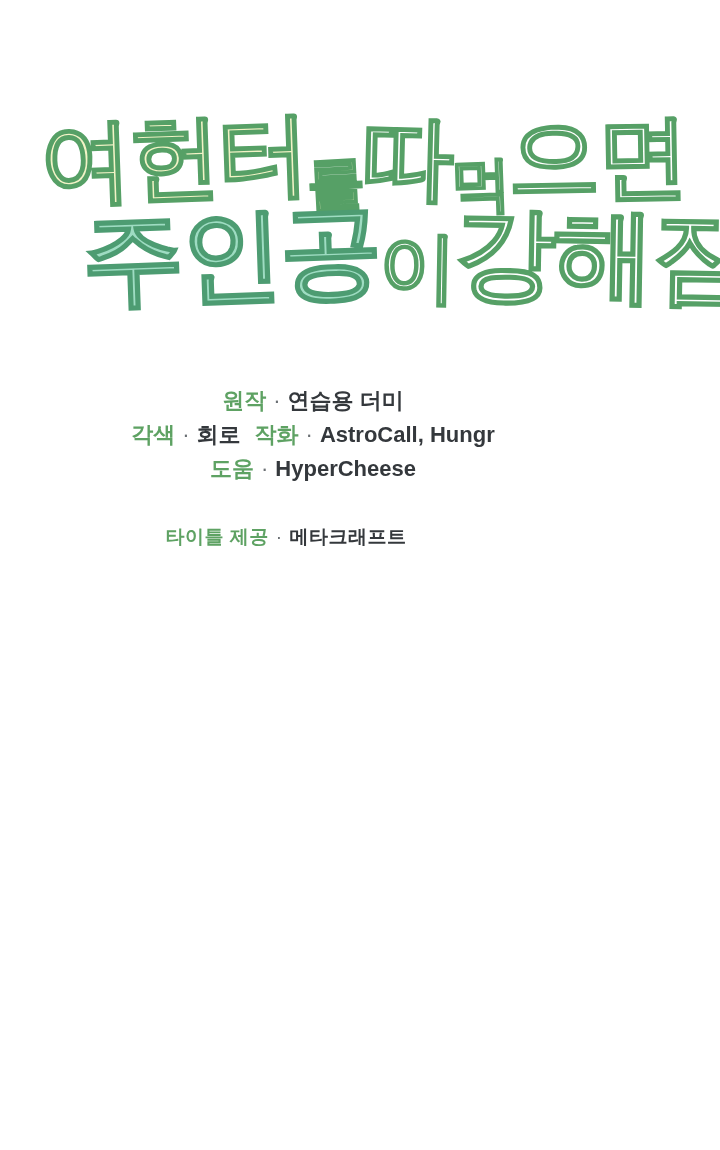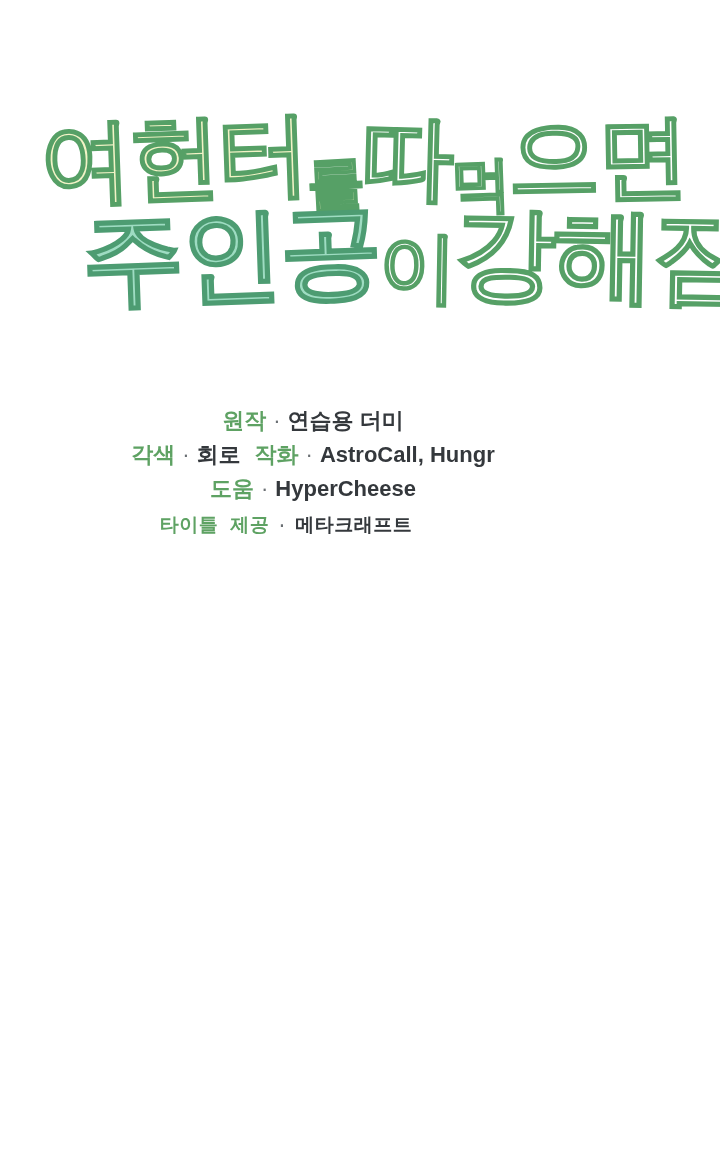--- a/index.html
+++ b/index.html
@@ -35,7 +35,7 @@
   
   .credits {
     position: absolute;
-    left: 0; top: 404px;
+    left: 0; top: 384px;
     width: 612px;
     text-align: center;
     font-weight: 700;

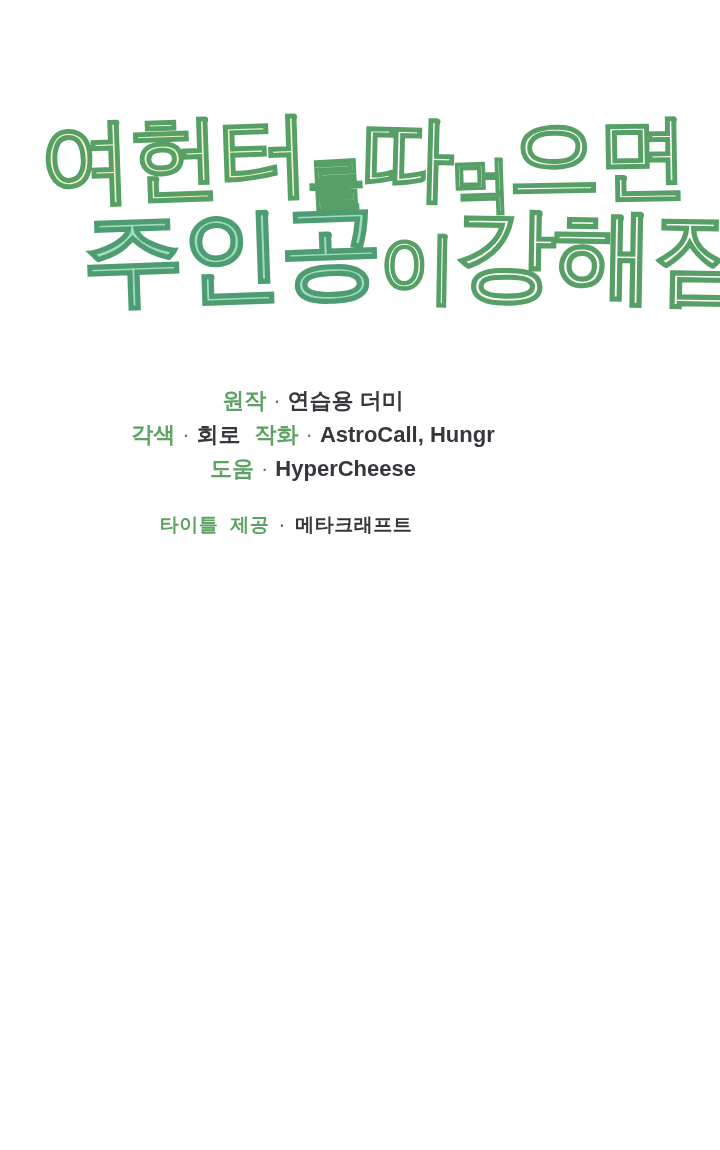--- a/index.html
+++ b/index.html
@@ -51,13 +51,12 @@
 
   .tagline {
     position: absolute;
-    left: 0; top: 512px;
+    left: 0; top: 524px;
     width: 572px;
     text-align: center;
     font-weight: 700;
     font-size: 19px;
     letter-spacing: 0.5px;
-    font-family: Liberation Mono, monospace;
   }
 </style>
 </head>

